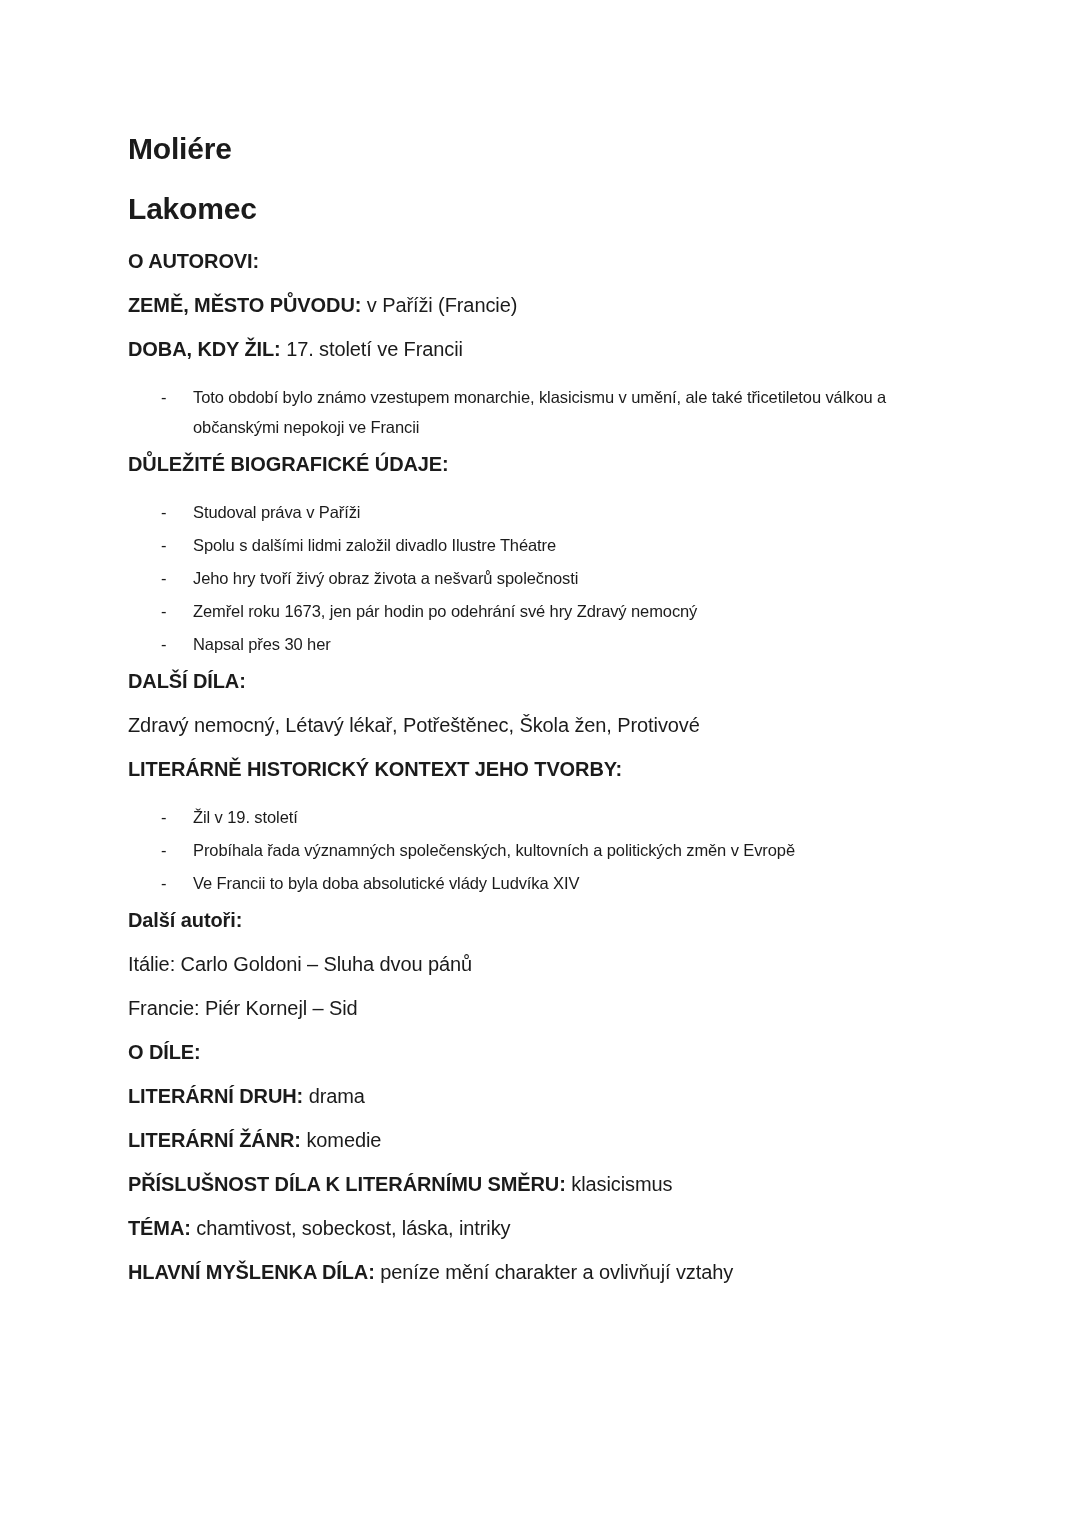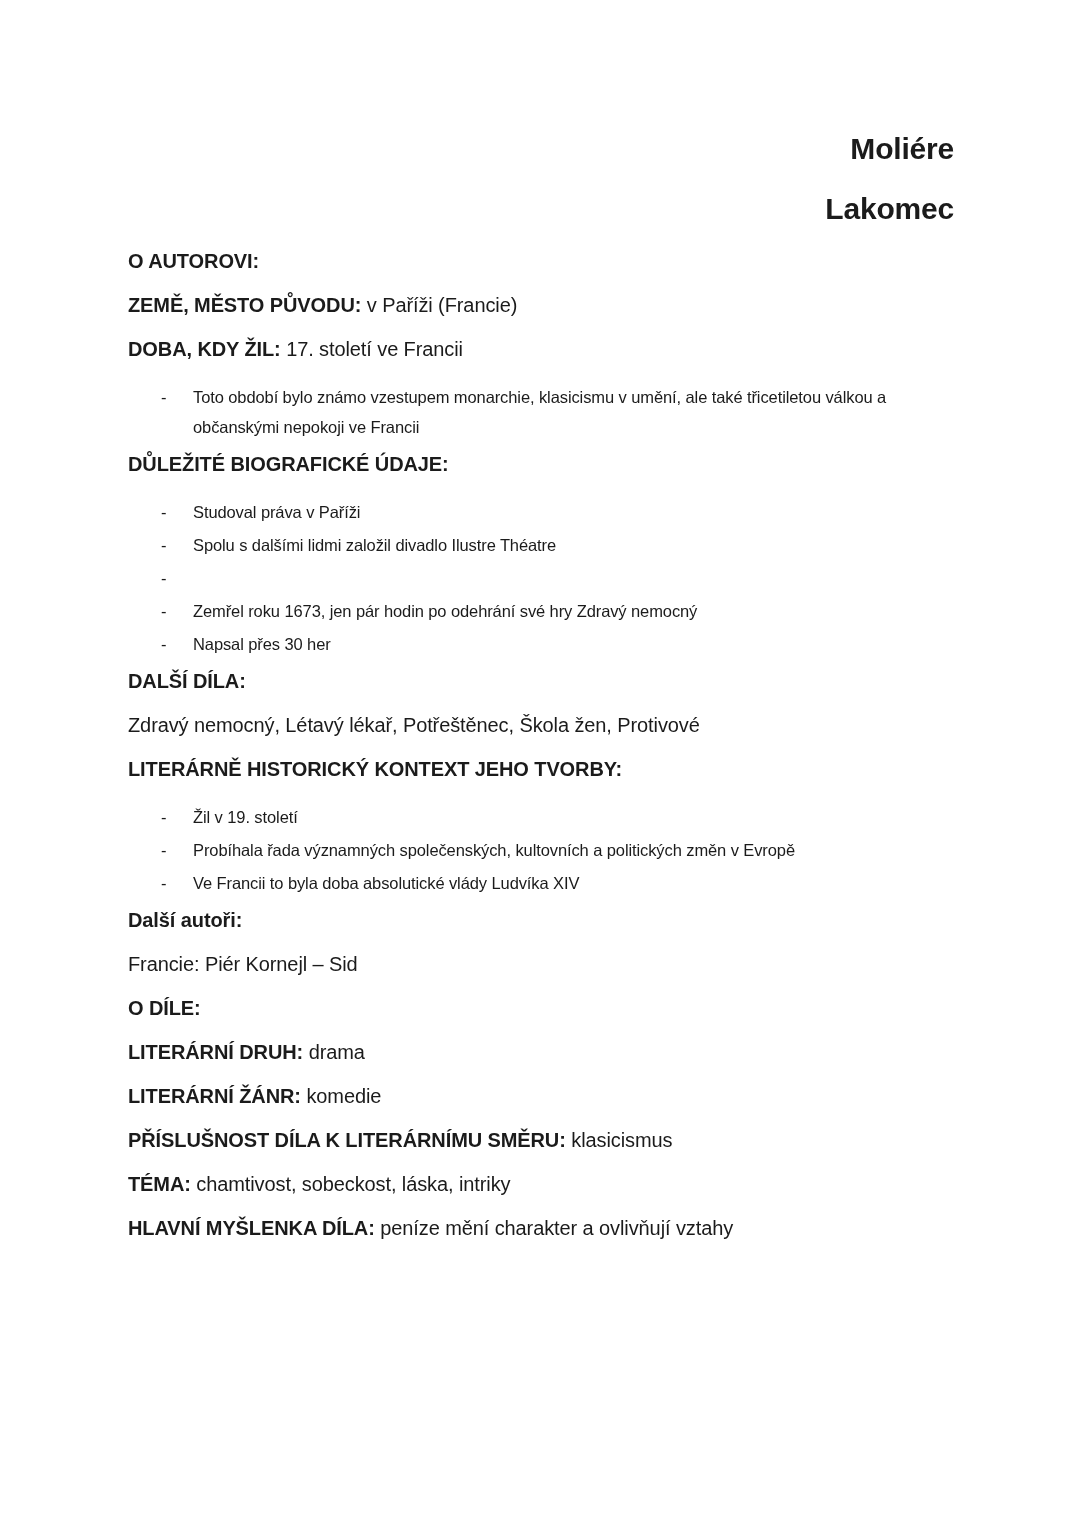--- a/index.html
+++ b/index.html
@@ -19,7 +19,7 @@
     box-sizing: border-box;
   }
   .title {
-    text-align: right;
+    text-align: left;
     font-weight: 700;
     font-size: 30px;
     line-height: 38px;

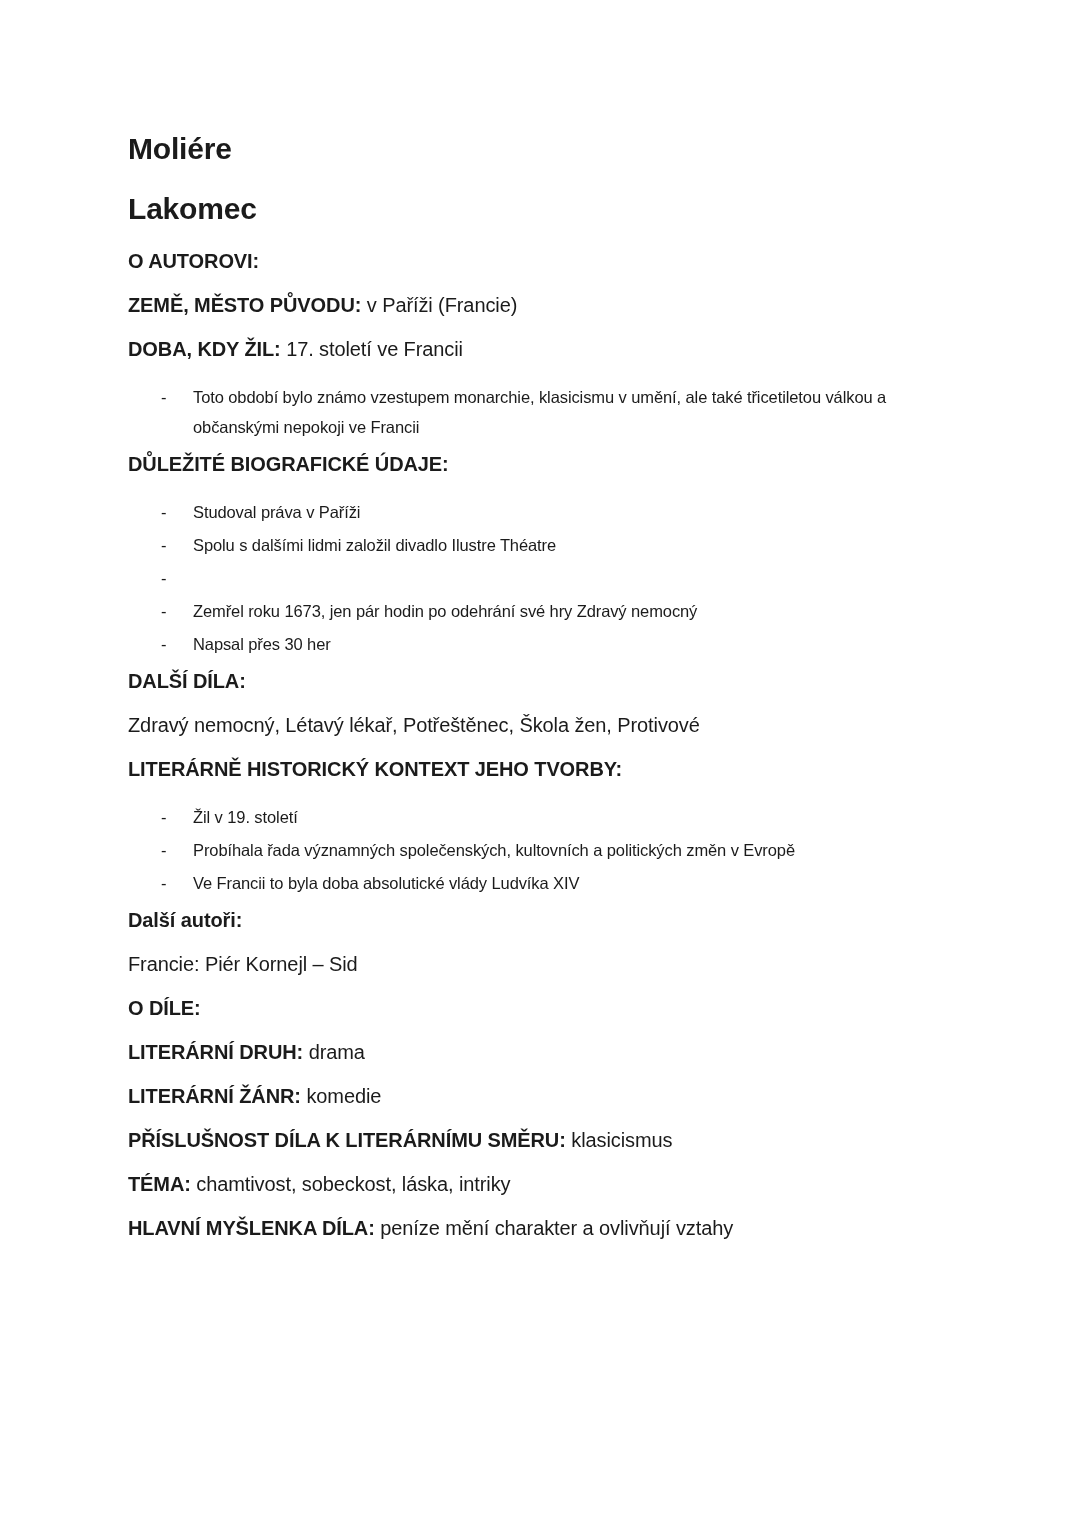--- a/index.html
+++ b/index.html
@@ -95,6 +95,7 @@
     </div>
     <div class="bullet">
       <span class="dash">-</span>
+      <span class="btext">Jeho hry tvoří živý obraz života a nešvarů společnosti</span>
     </div>
     <div class="bullet">
       <span class="dash">-</span>

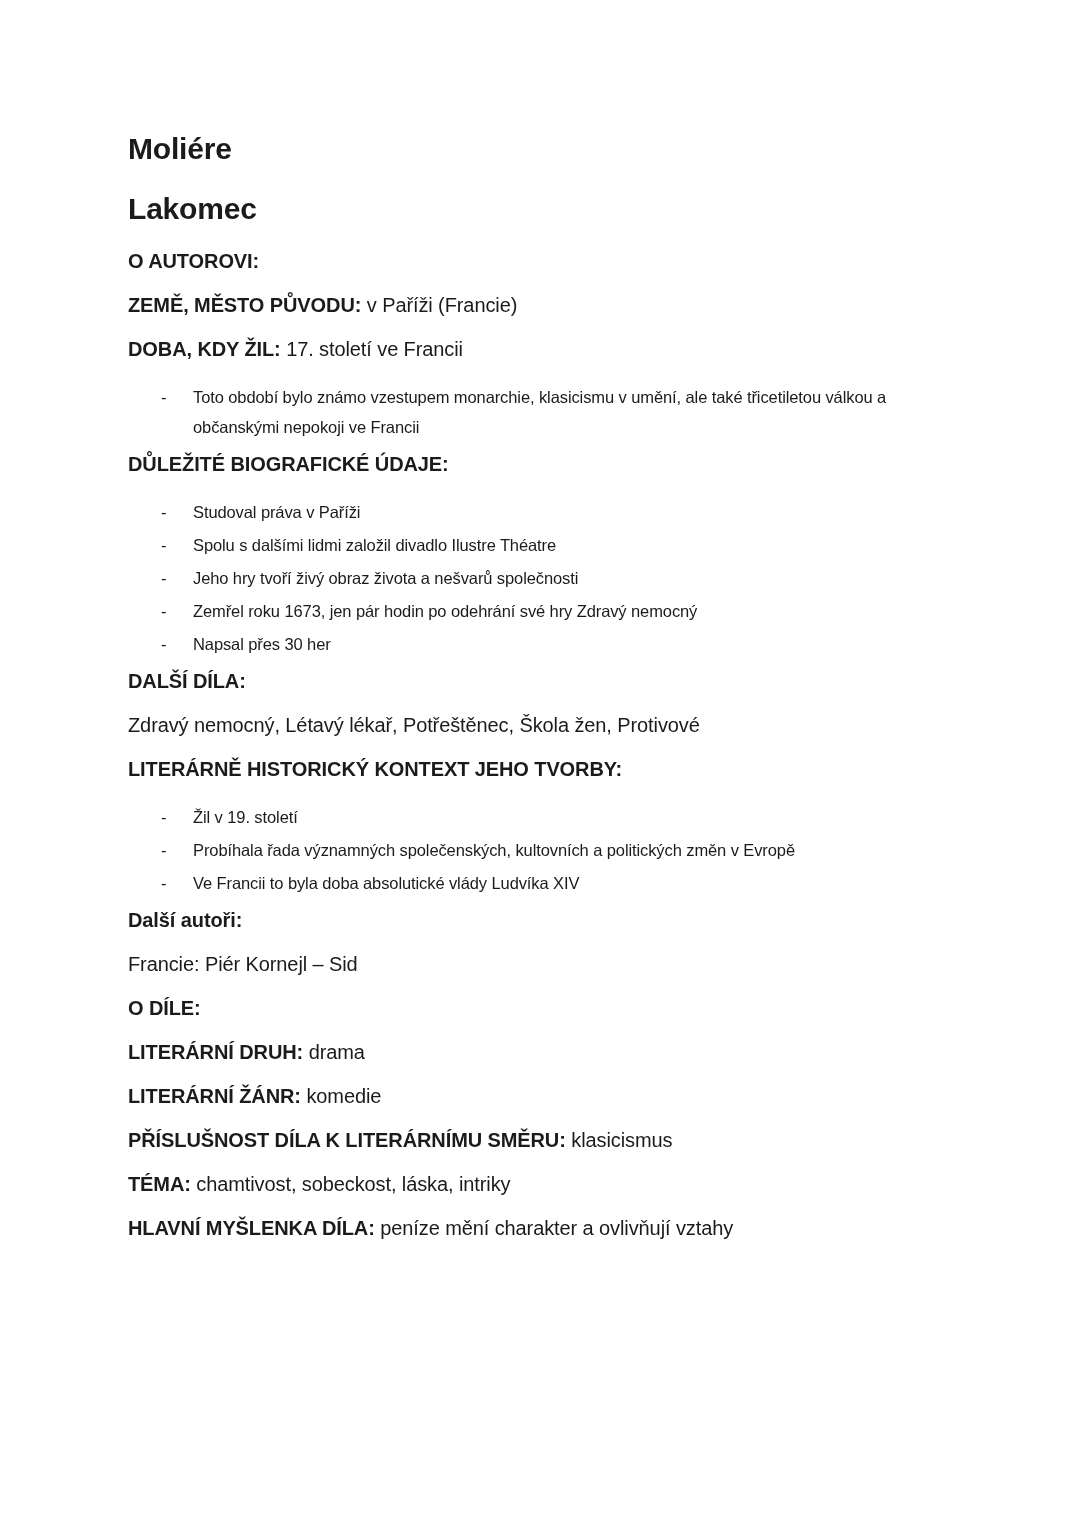--- a/index.html
+++ b/index.html
@@ -130,6 +130,7 @@
 
   <p class="line heading">Další autoři:</p>
 
+  <p class="line">Itálie: Carlo Goldoni – Sluha dvou pánů</p>
   <p class="line">Francie: Piér Kornejl – Sid</p>
 
   <p class="line heading">O DÍLE:</p>

